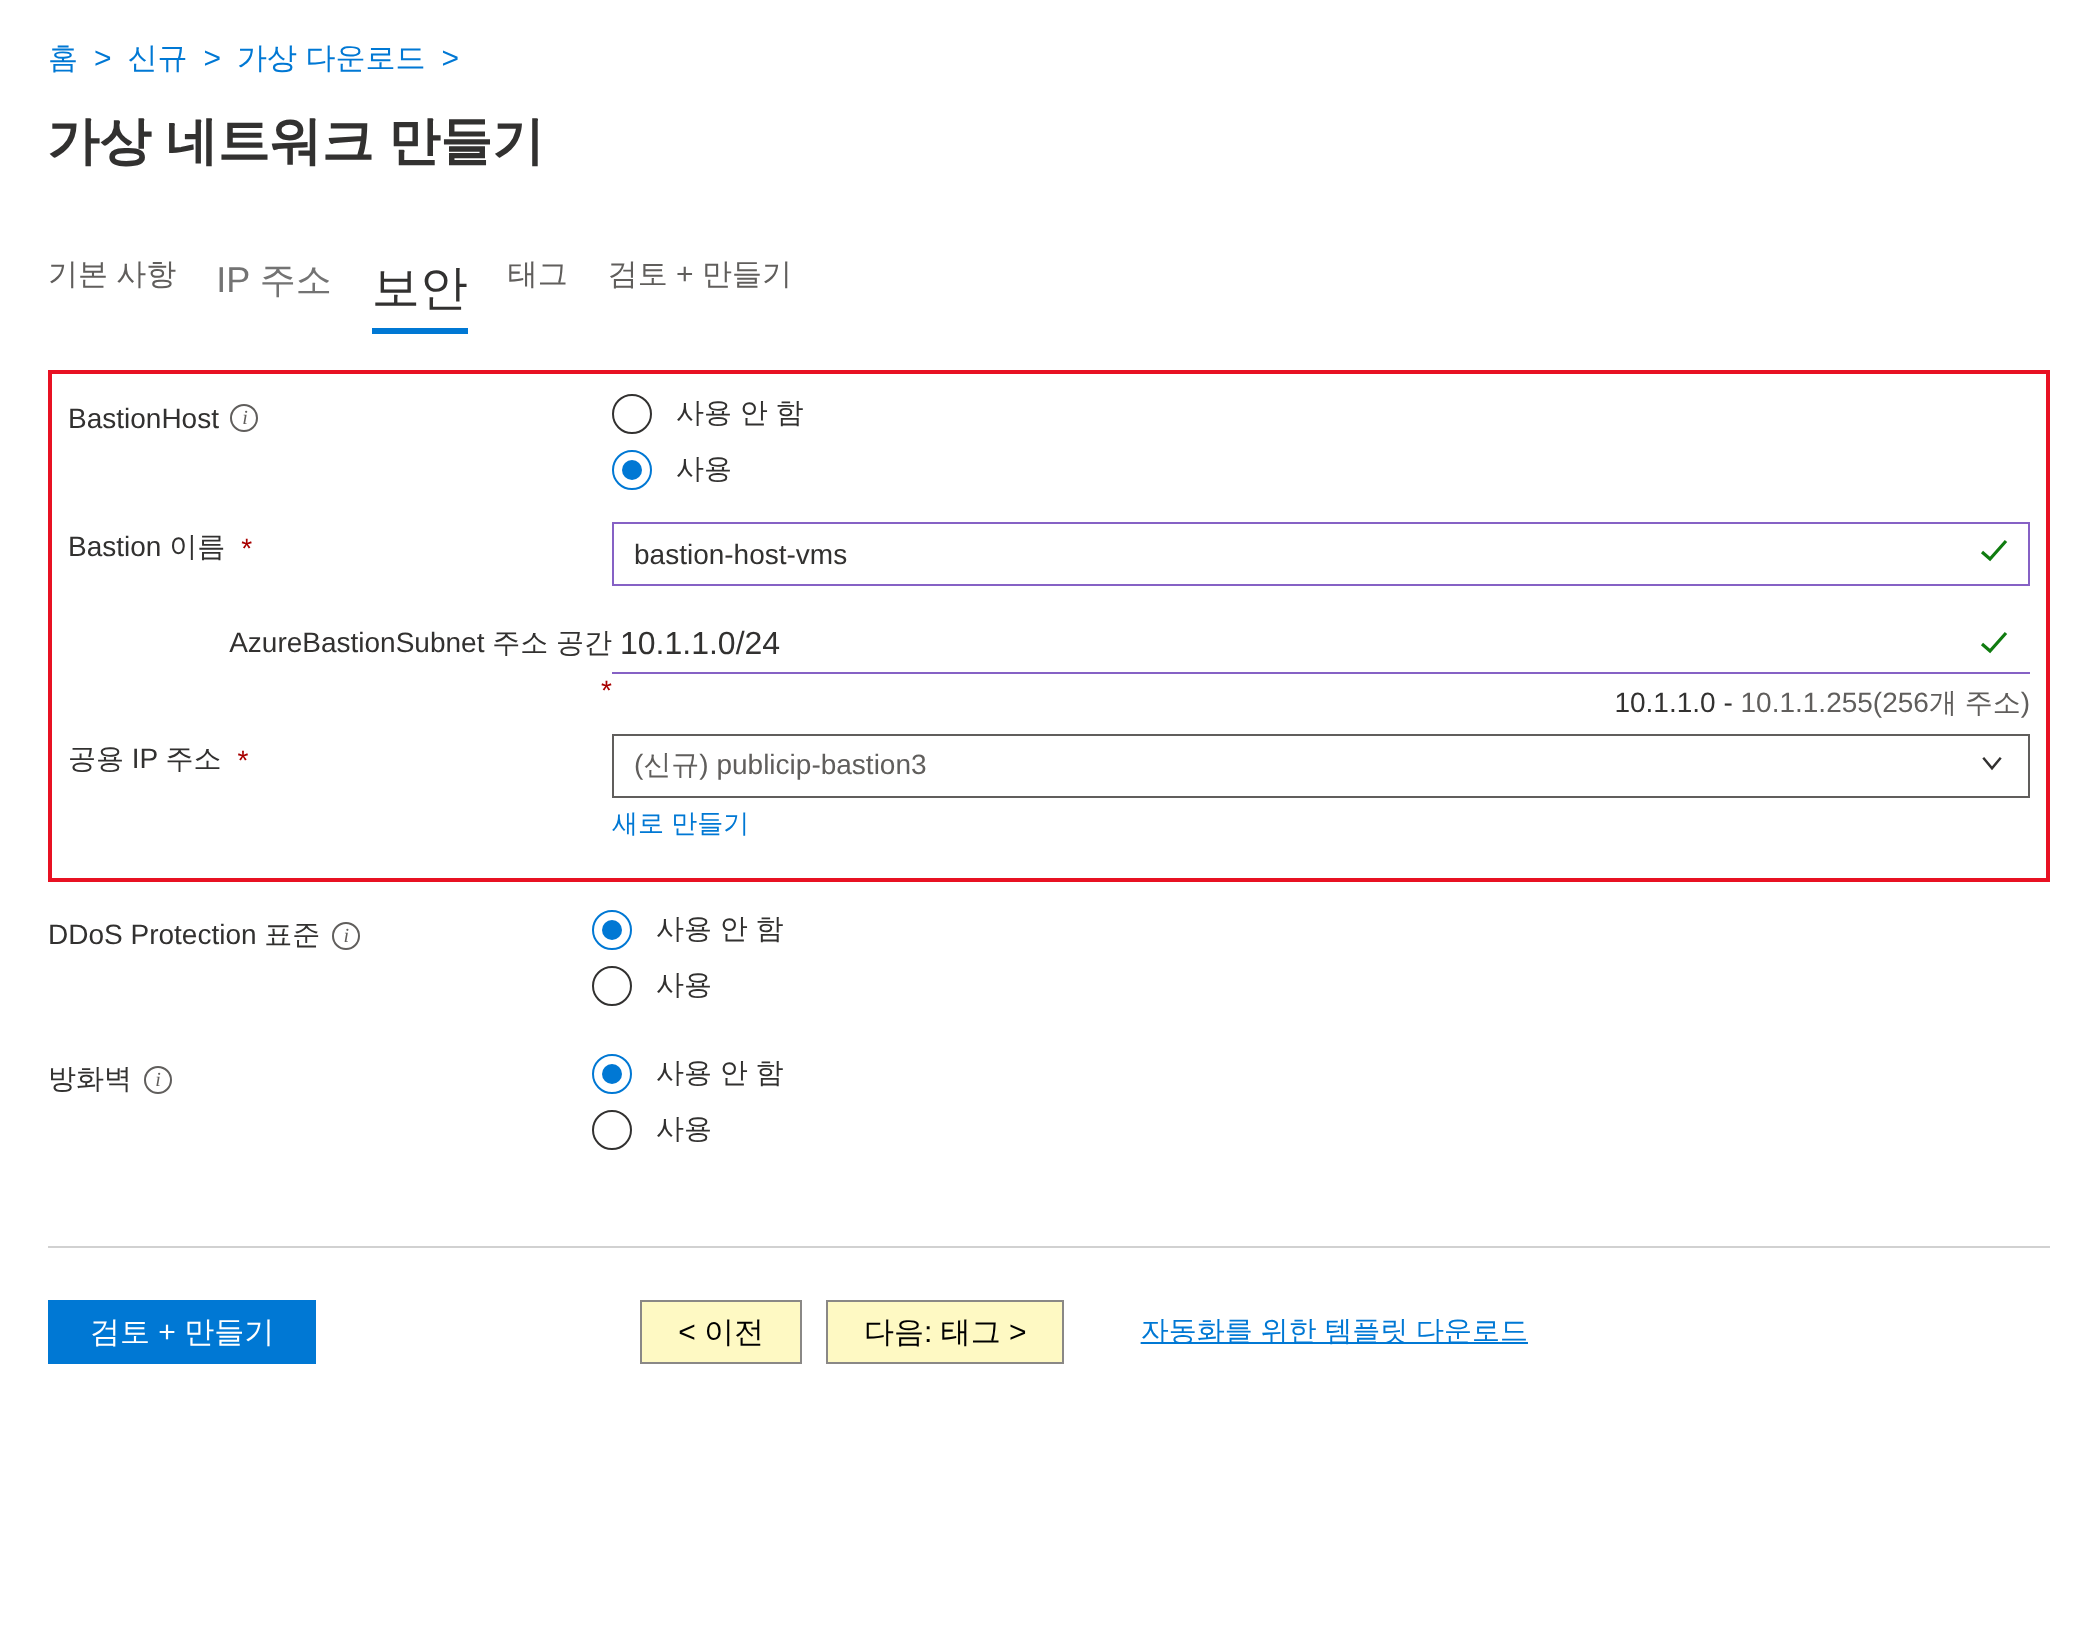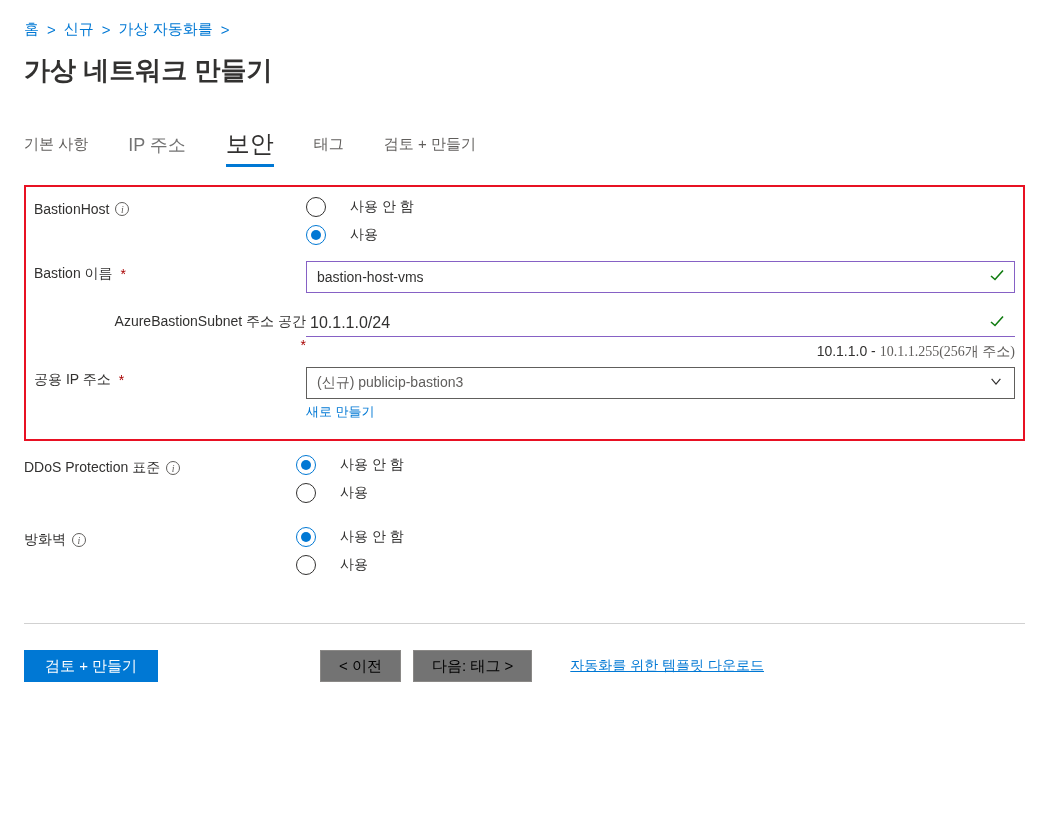--- a/index.html
+++ b/index.html
@@ -210,7 +210,7 @@
   <span class="sep">&gt;</span>
   <a>신규</a>
   <span class="sep">&gt;</span>
-  <a>가상 자동화를</a>
+  <a>가상 다운로드</a>
   <span class="sep">&gt;</span>
 </div>
 

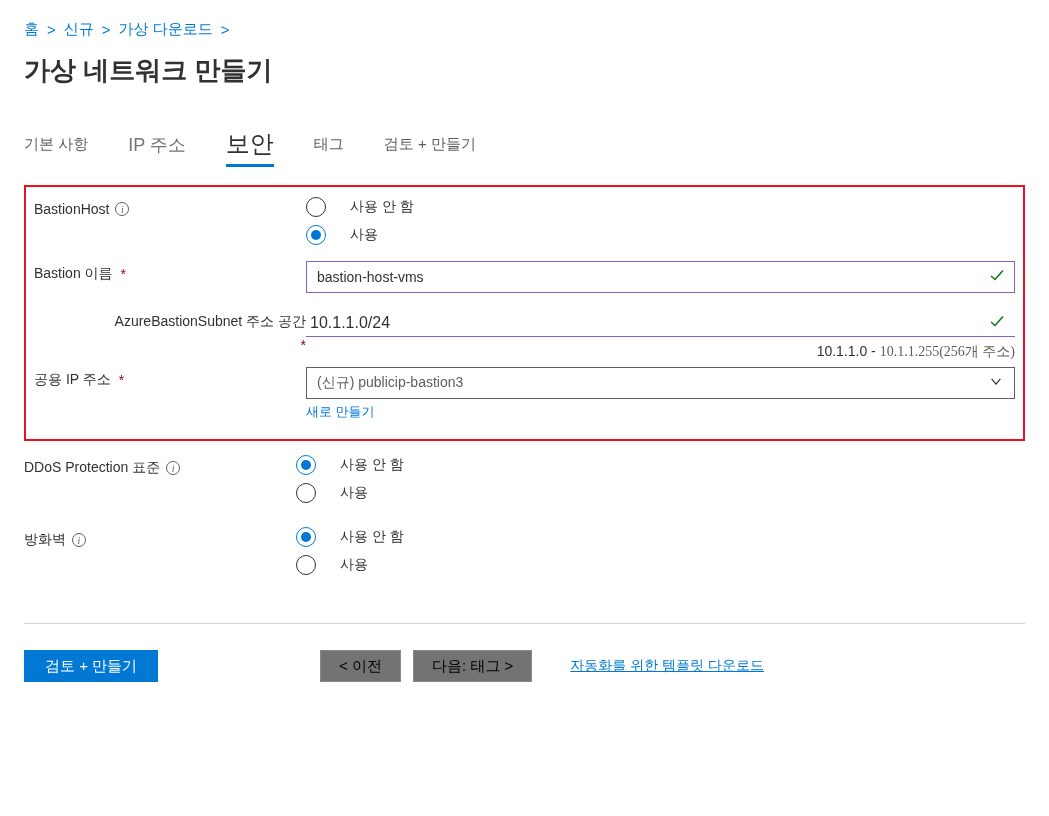--- a/index.html
+++ b/index.html
@@ -28,8 +28,8 @@
   }
   .tabs {
     display: flex;
-    align-items: center;
-    gap: 40px;
+    align-items: flex-start;
+    gap: 20px;
     border-bottom: none;
     margin-bottom: 18px;
   }

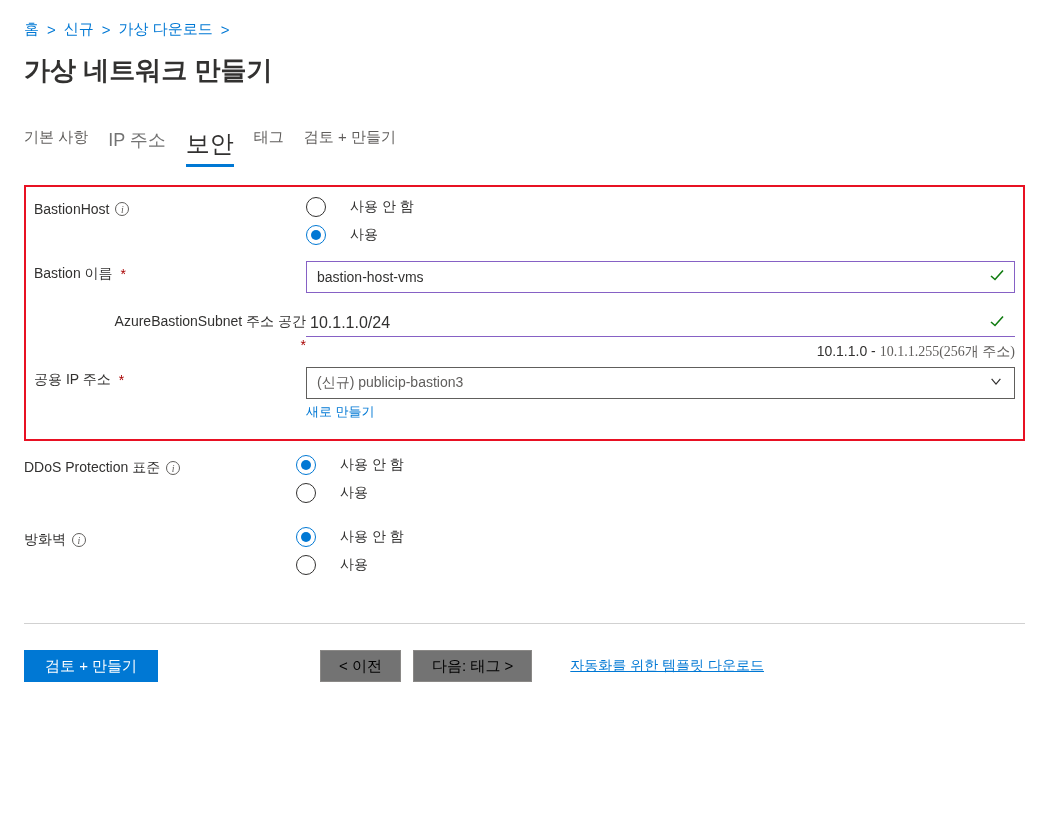--- a/index.html
+++ b/index.html
@@ -85,7 +85,7 @@
   .radio-item {
     display: flex;
     align-items: center;
-    gap: 24px;
+    gap: 12px;
     cursor: pointer;
     text-align: center;
   }

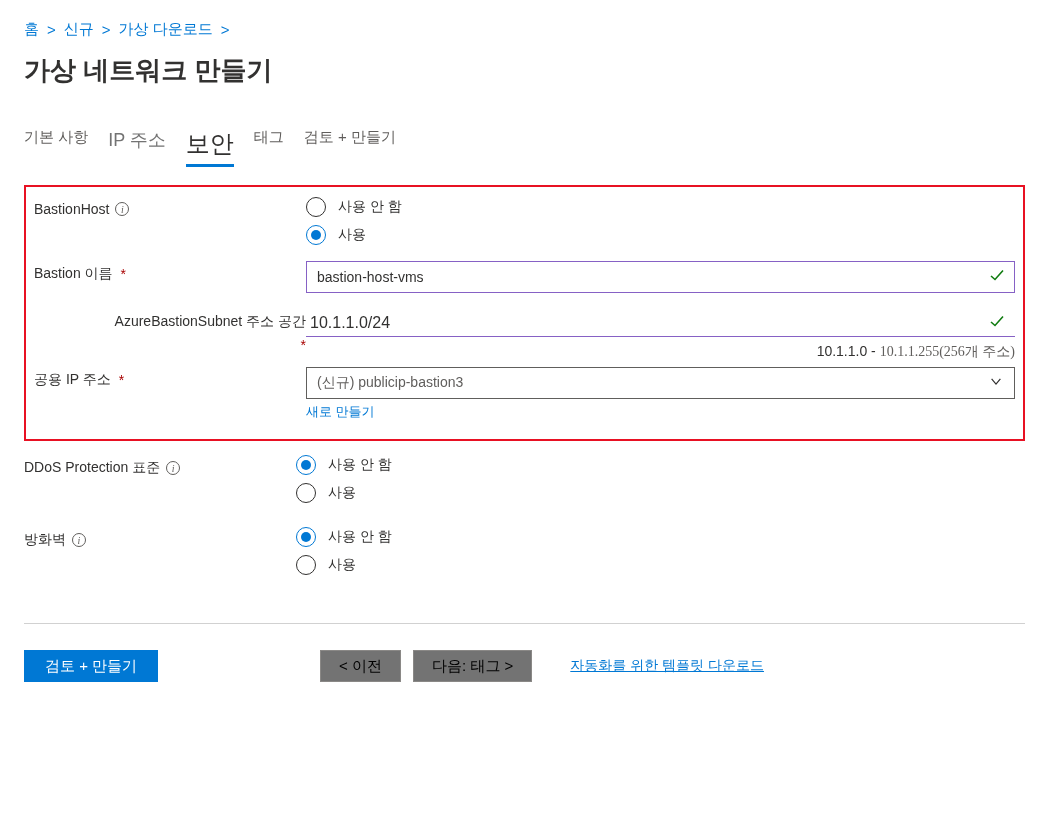--- a/index.html
+++ b/index.html
@@ -140,7 +140,7 @@
     color: #323130;
     margin-top: 6px;
   }
-  .subnet-range .muted { color:#605e5c;font-family:Liberation Serif, serif; }
+  .subnet-range .muted { color:#605e5c; }
   .select-wrap {
     position: relative;
     width: 100%;

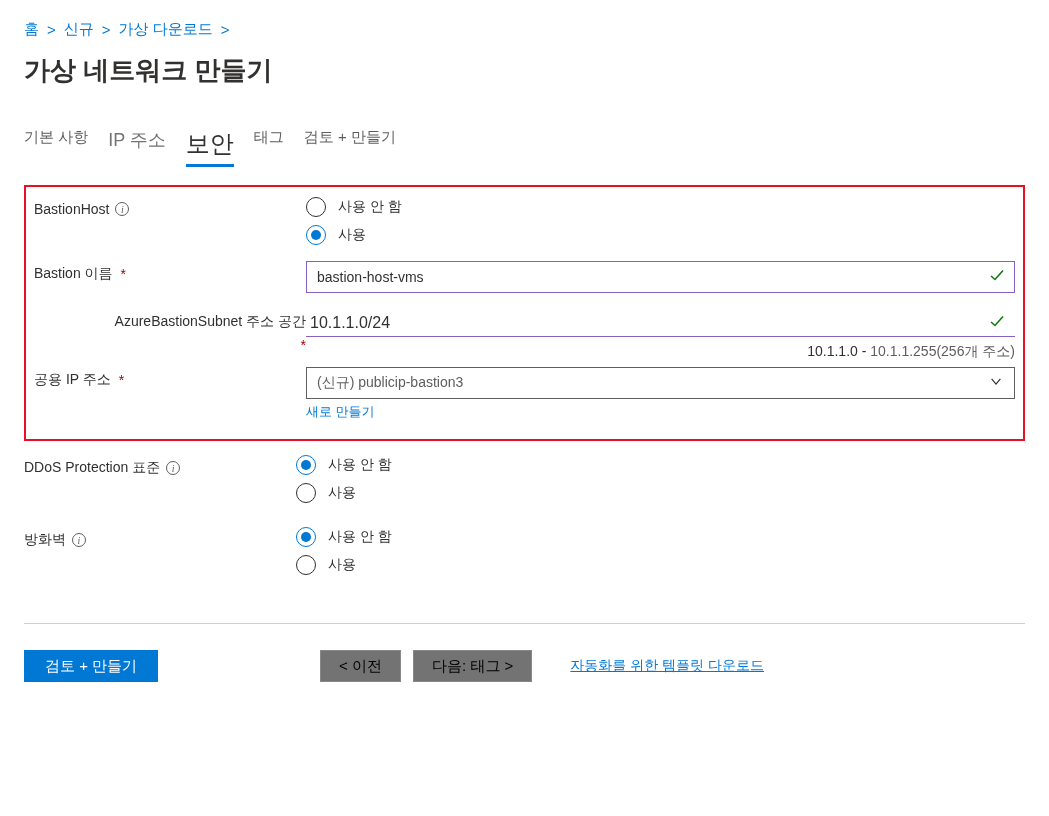--- a/index.html
+++ b/index.html
@@ -186,7 +186,7 @@
     height: 32px;
     padding: 0 18px;
     border: 1px solid #8a8886;
-    background: #737373;
+    background: #fef9c3;
     font-size: 15px;
     cursor: pointer;
     display:inline-flex;

